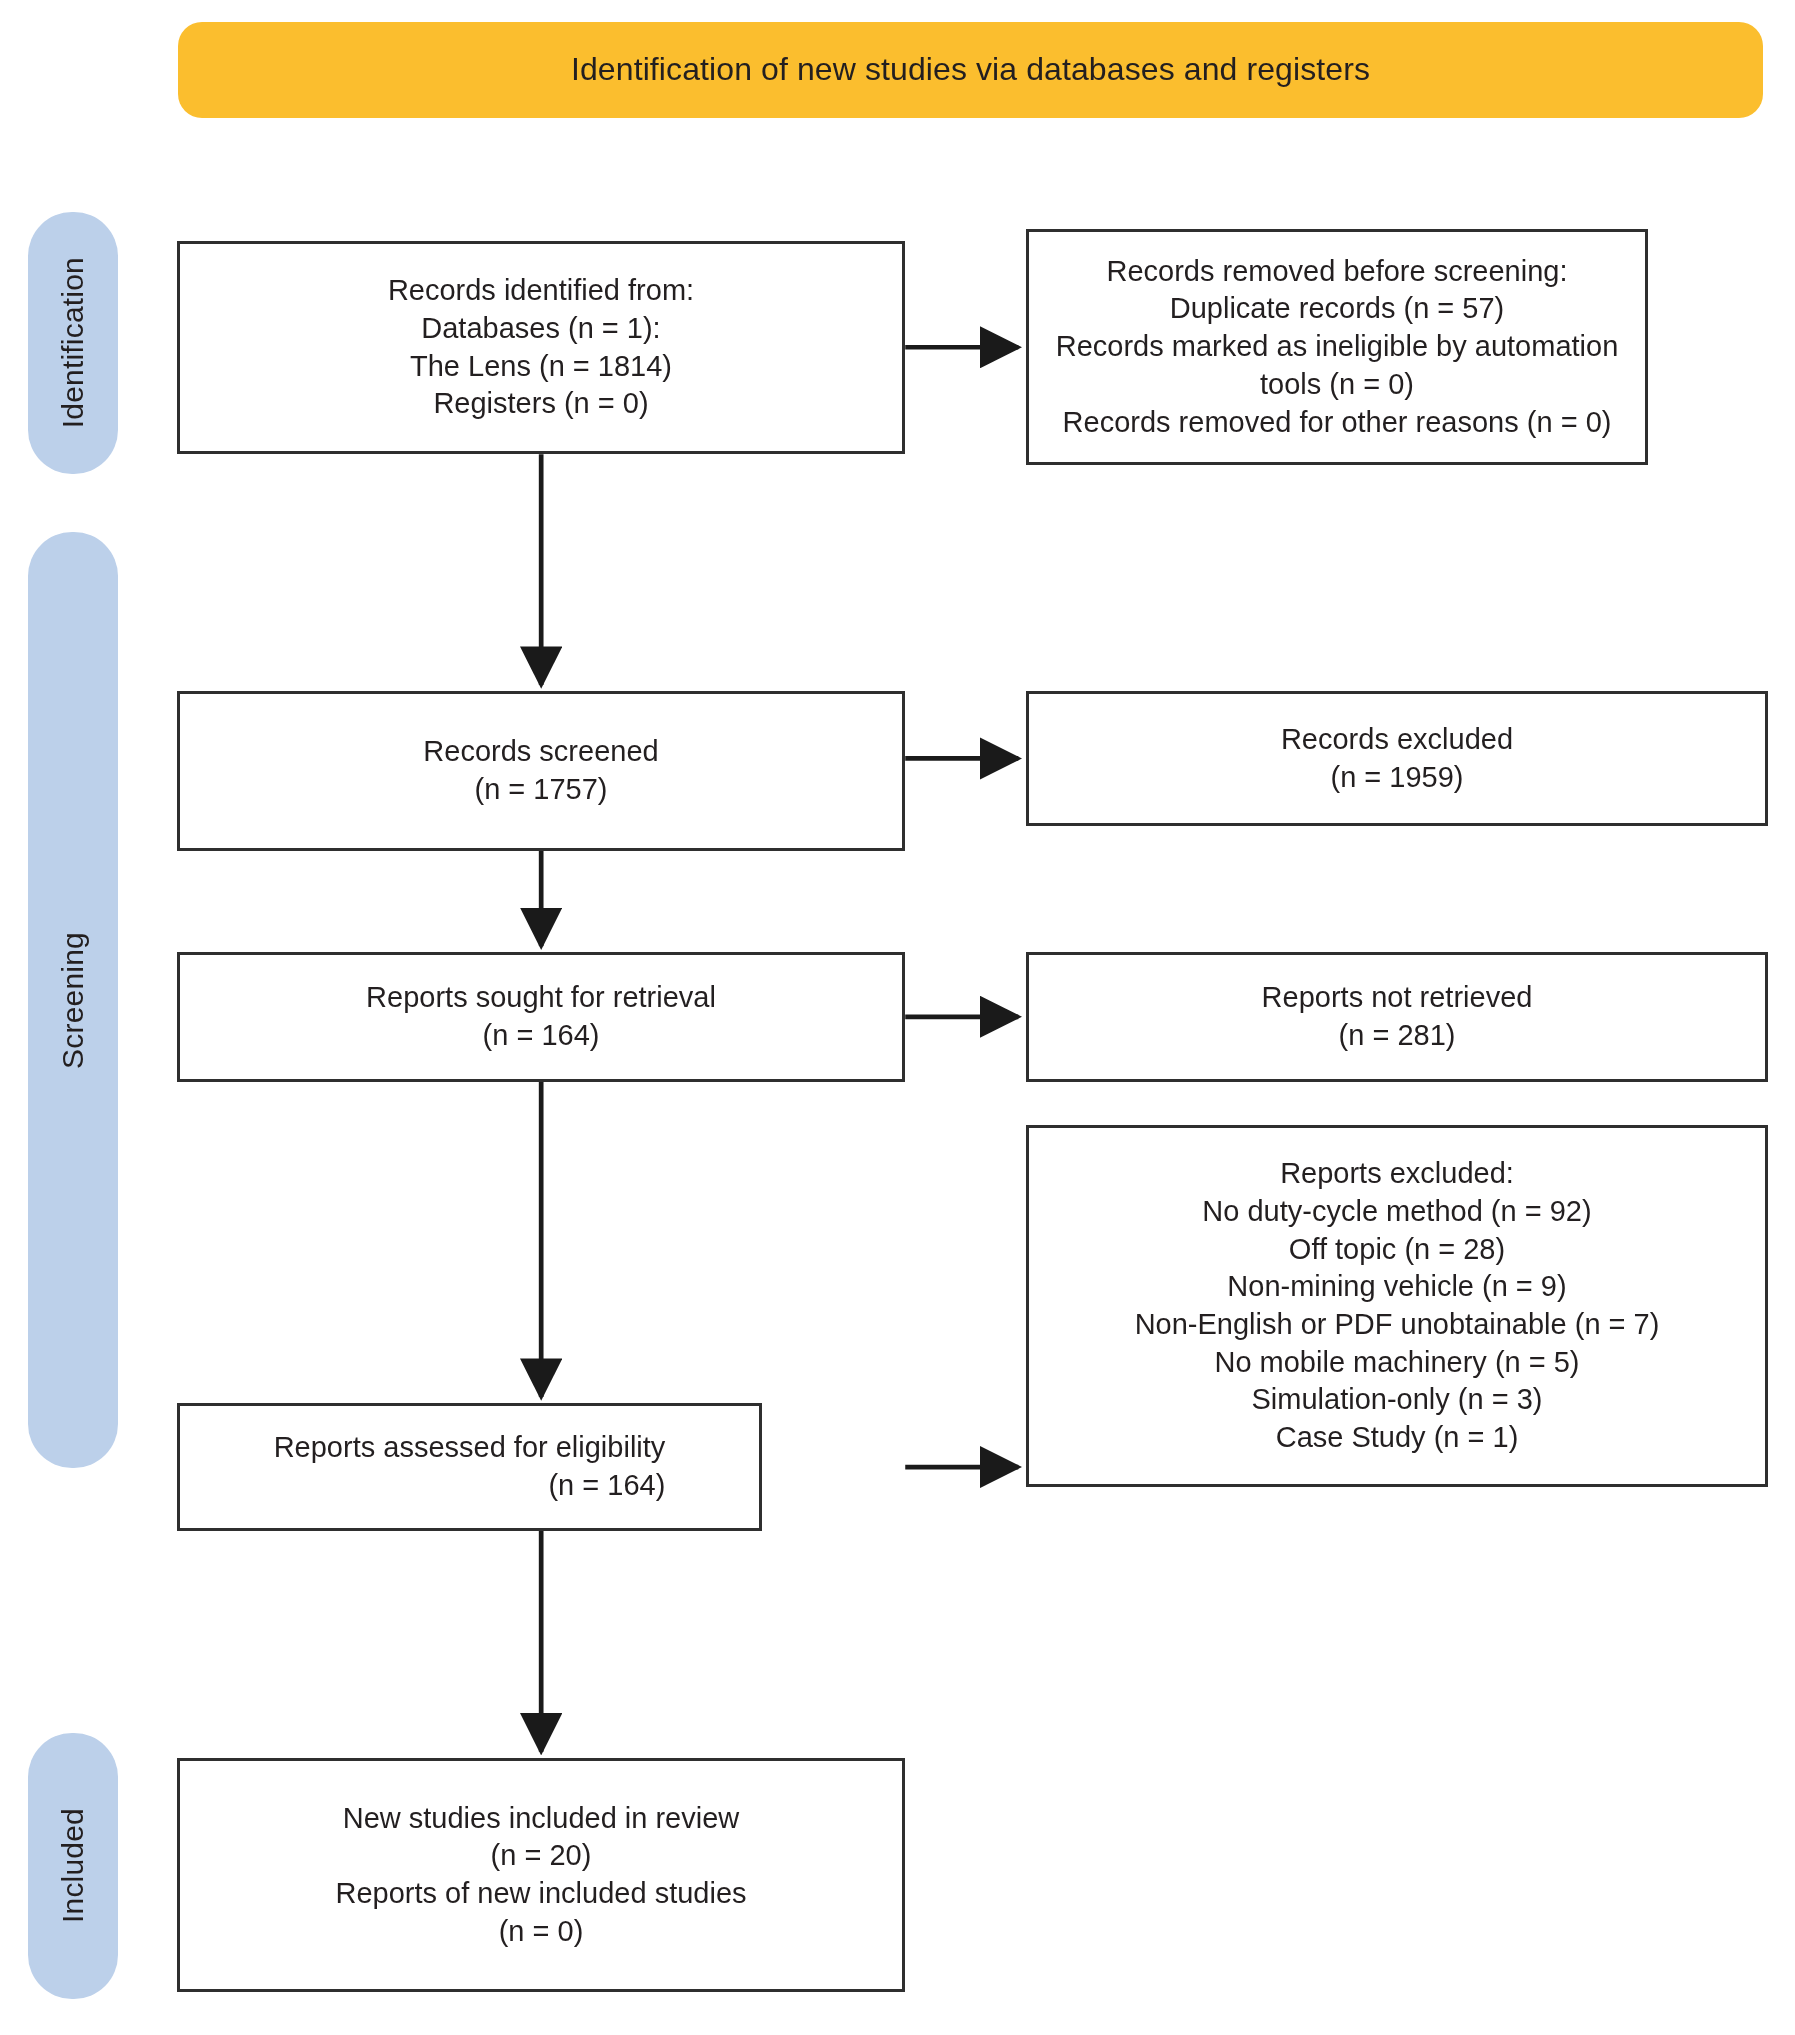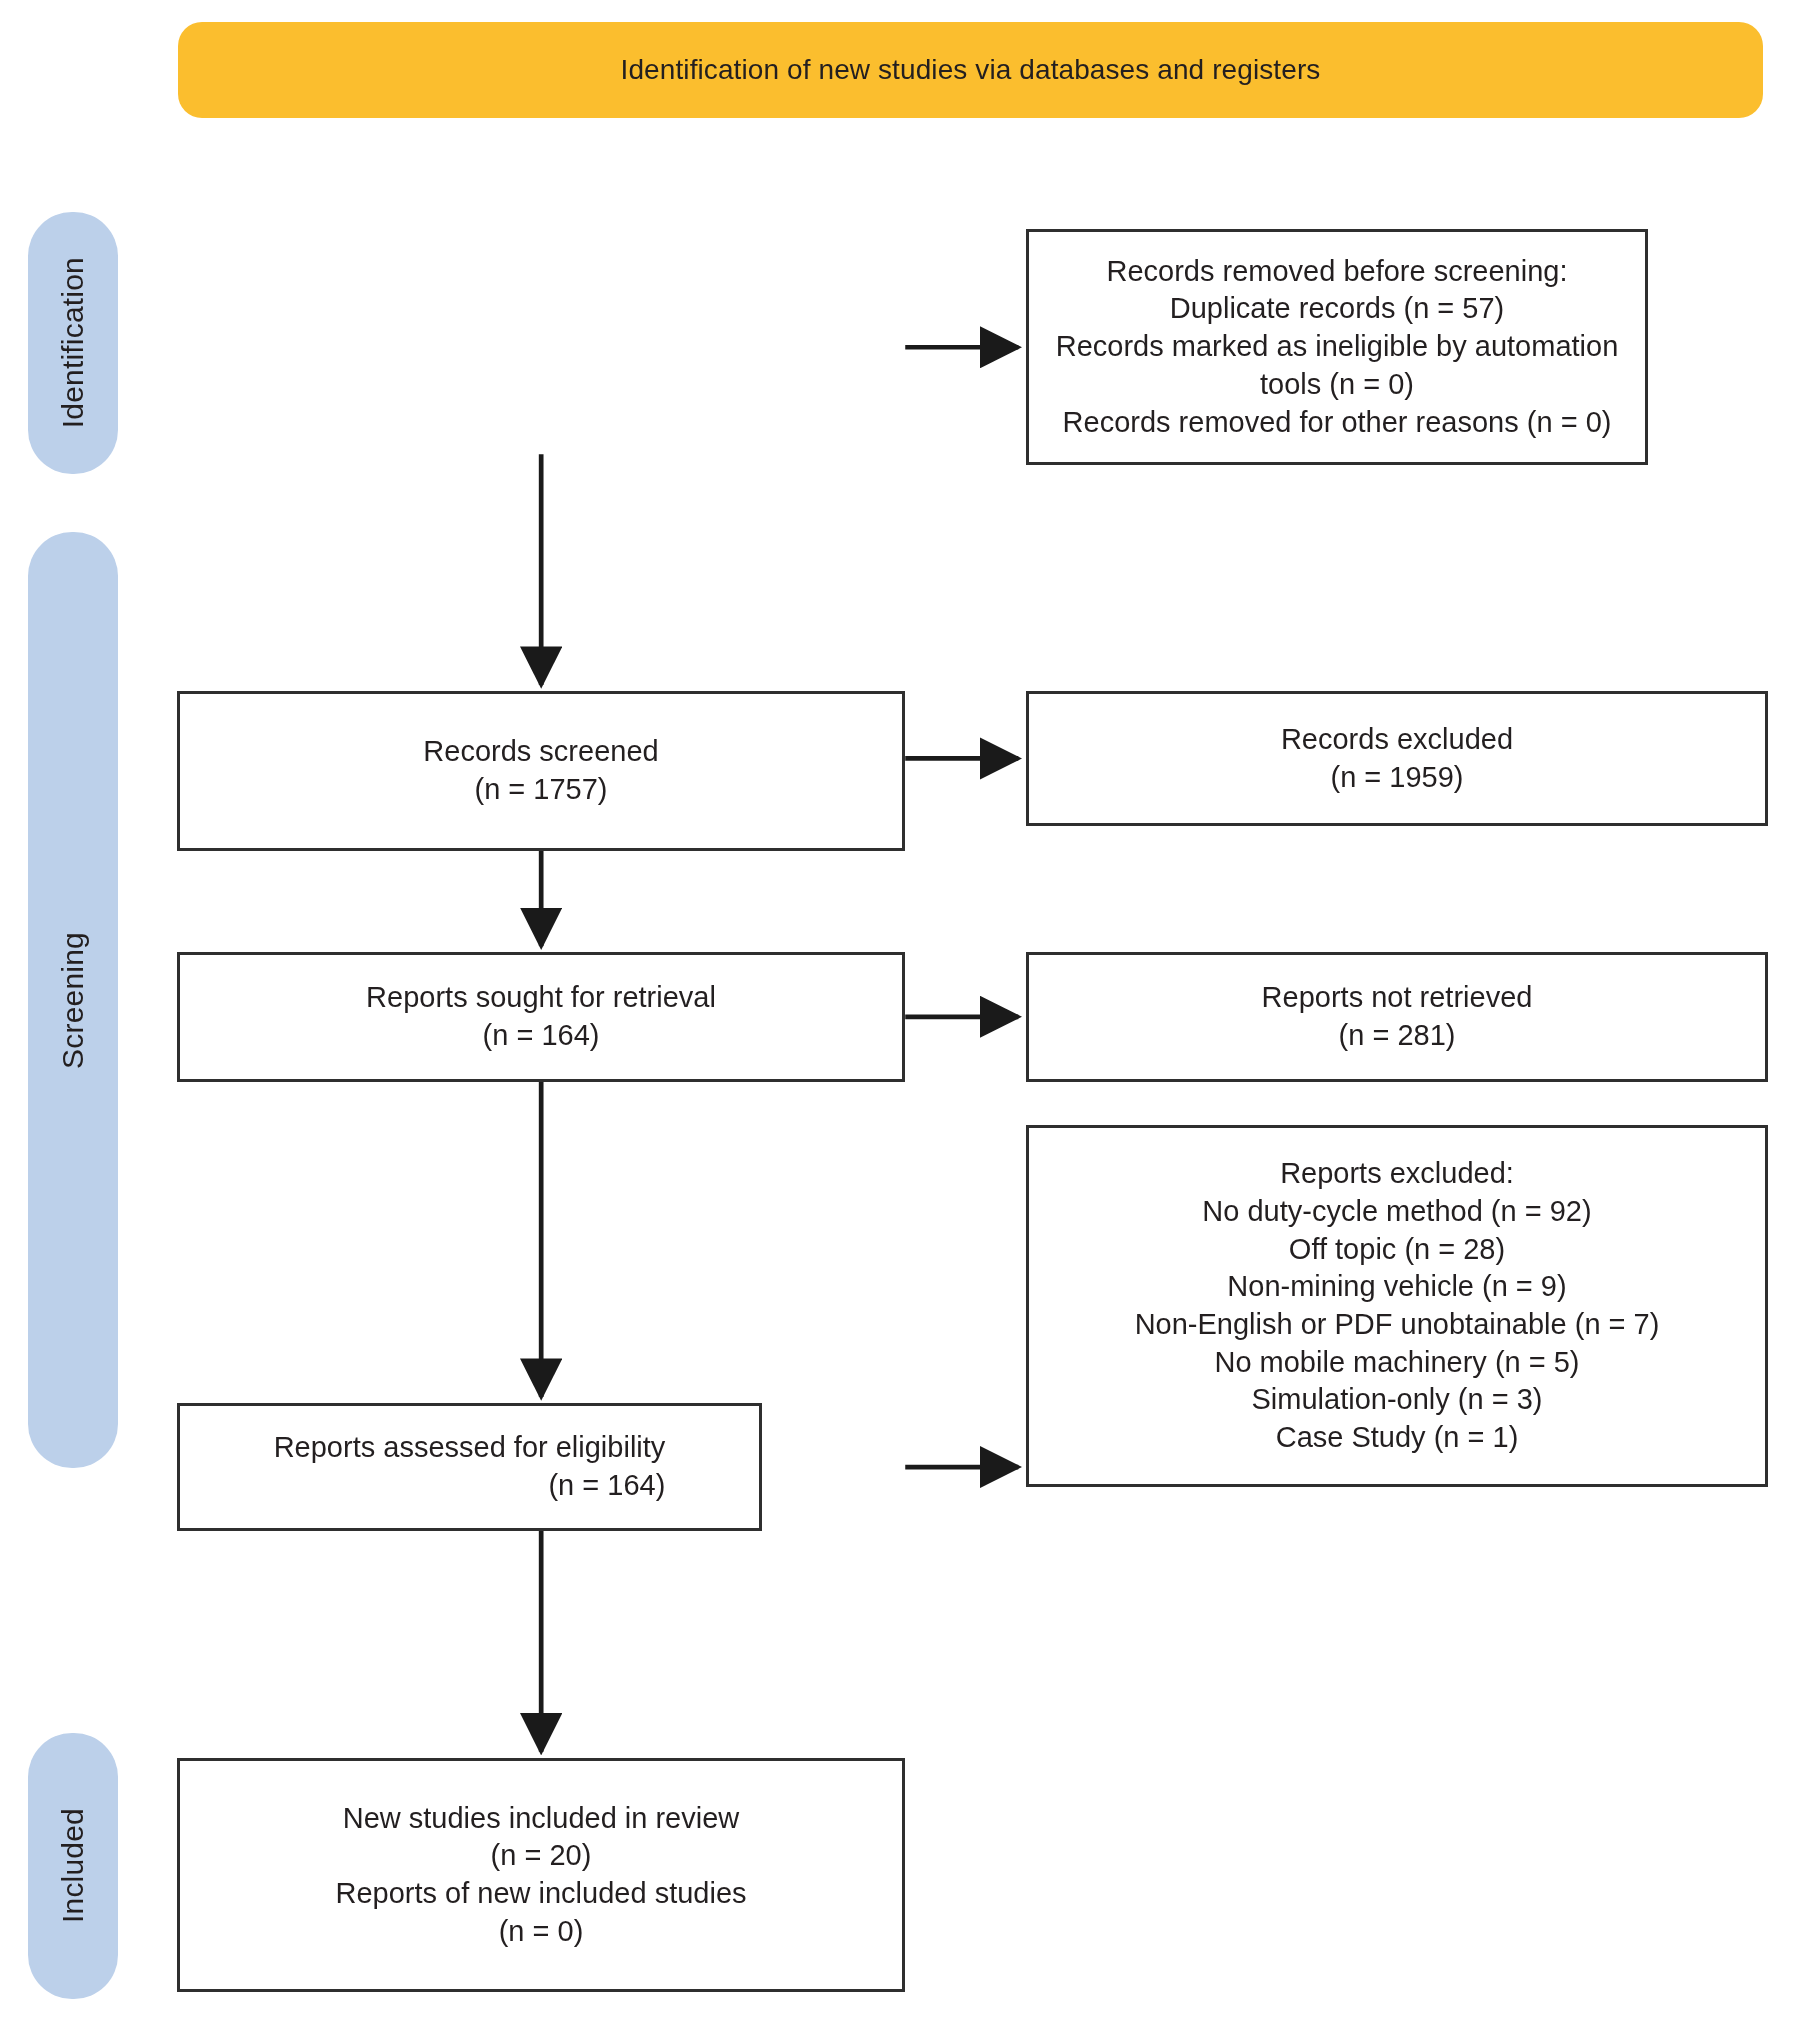--- a/index.html
+++ b/index.html
@@ -19,7 +19,7 @@
     box-sizing:border-box;
   }
   .banner-text{
-    font-size:28px;color:#231f20;letter-spacing:0.1px;white-space:nowrap;
+    font-size:32px;color:#231f20;letter-spacing:0.1px;white-space:nowrap;
   }
 
   

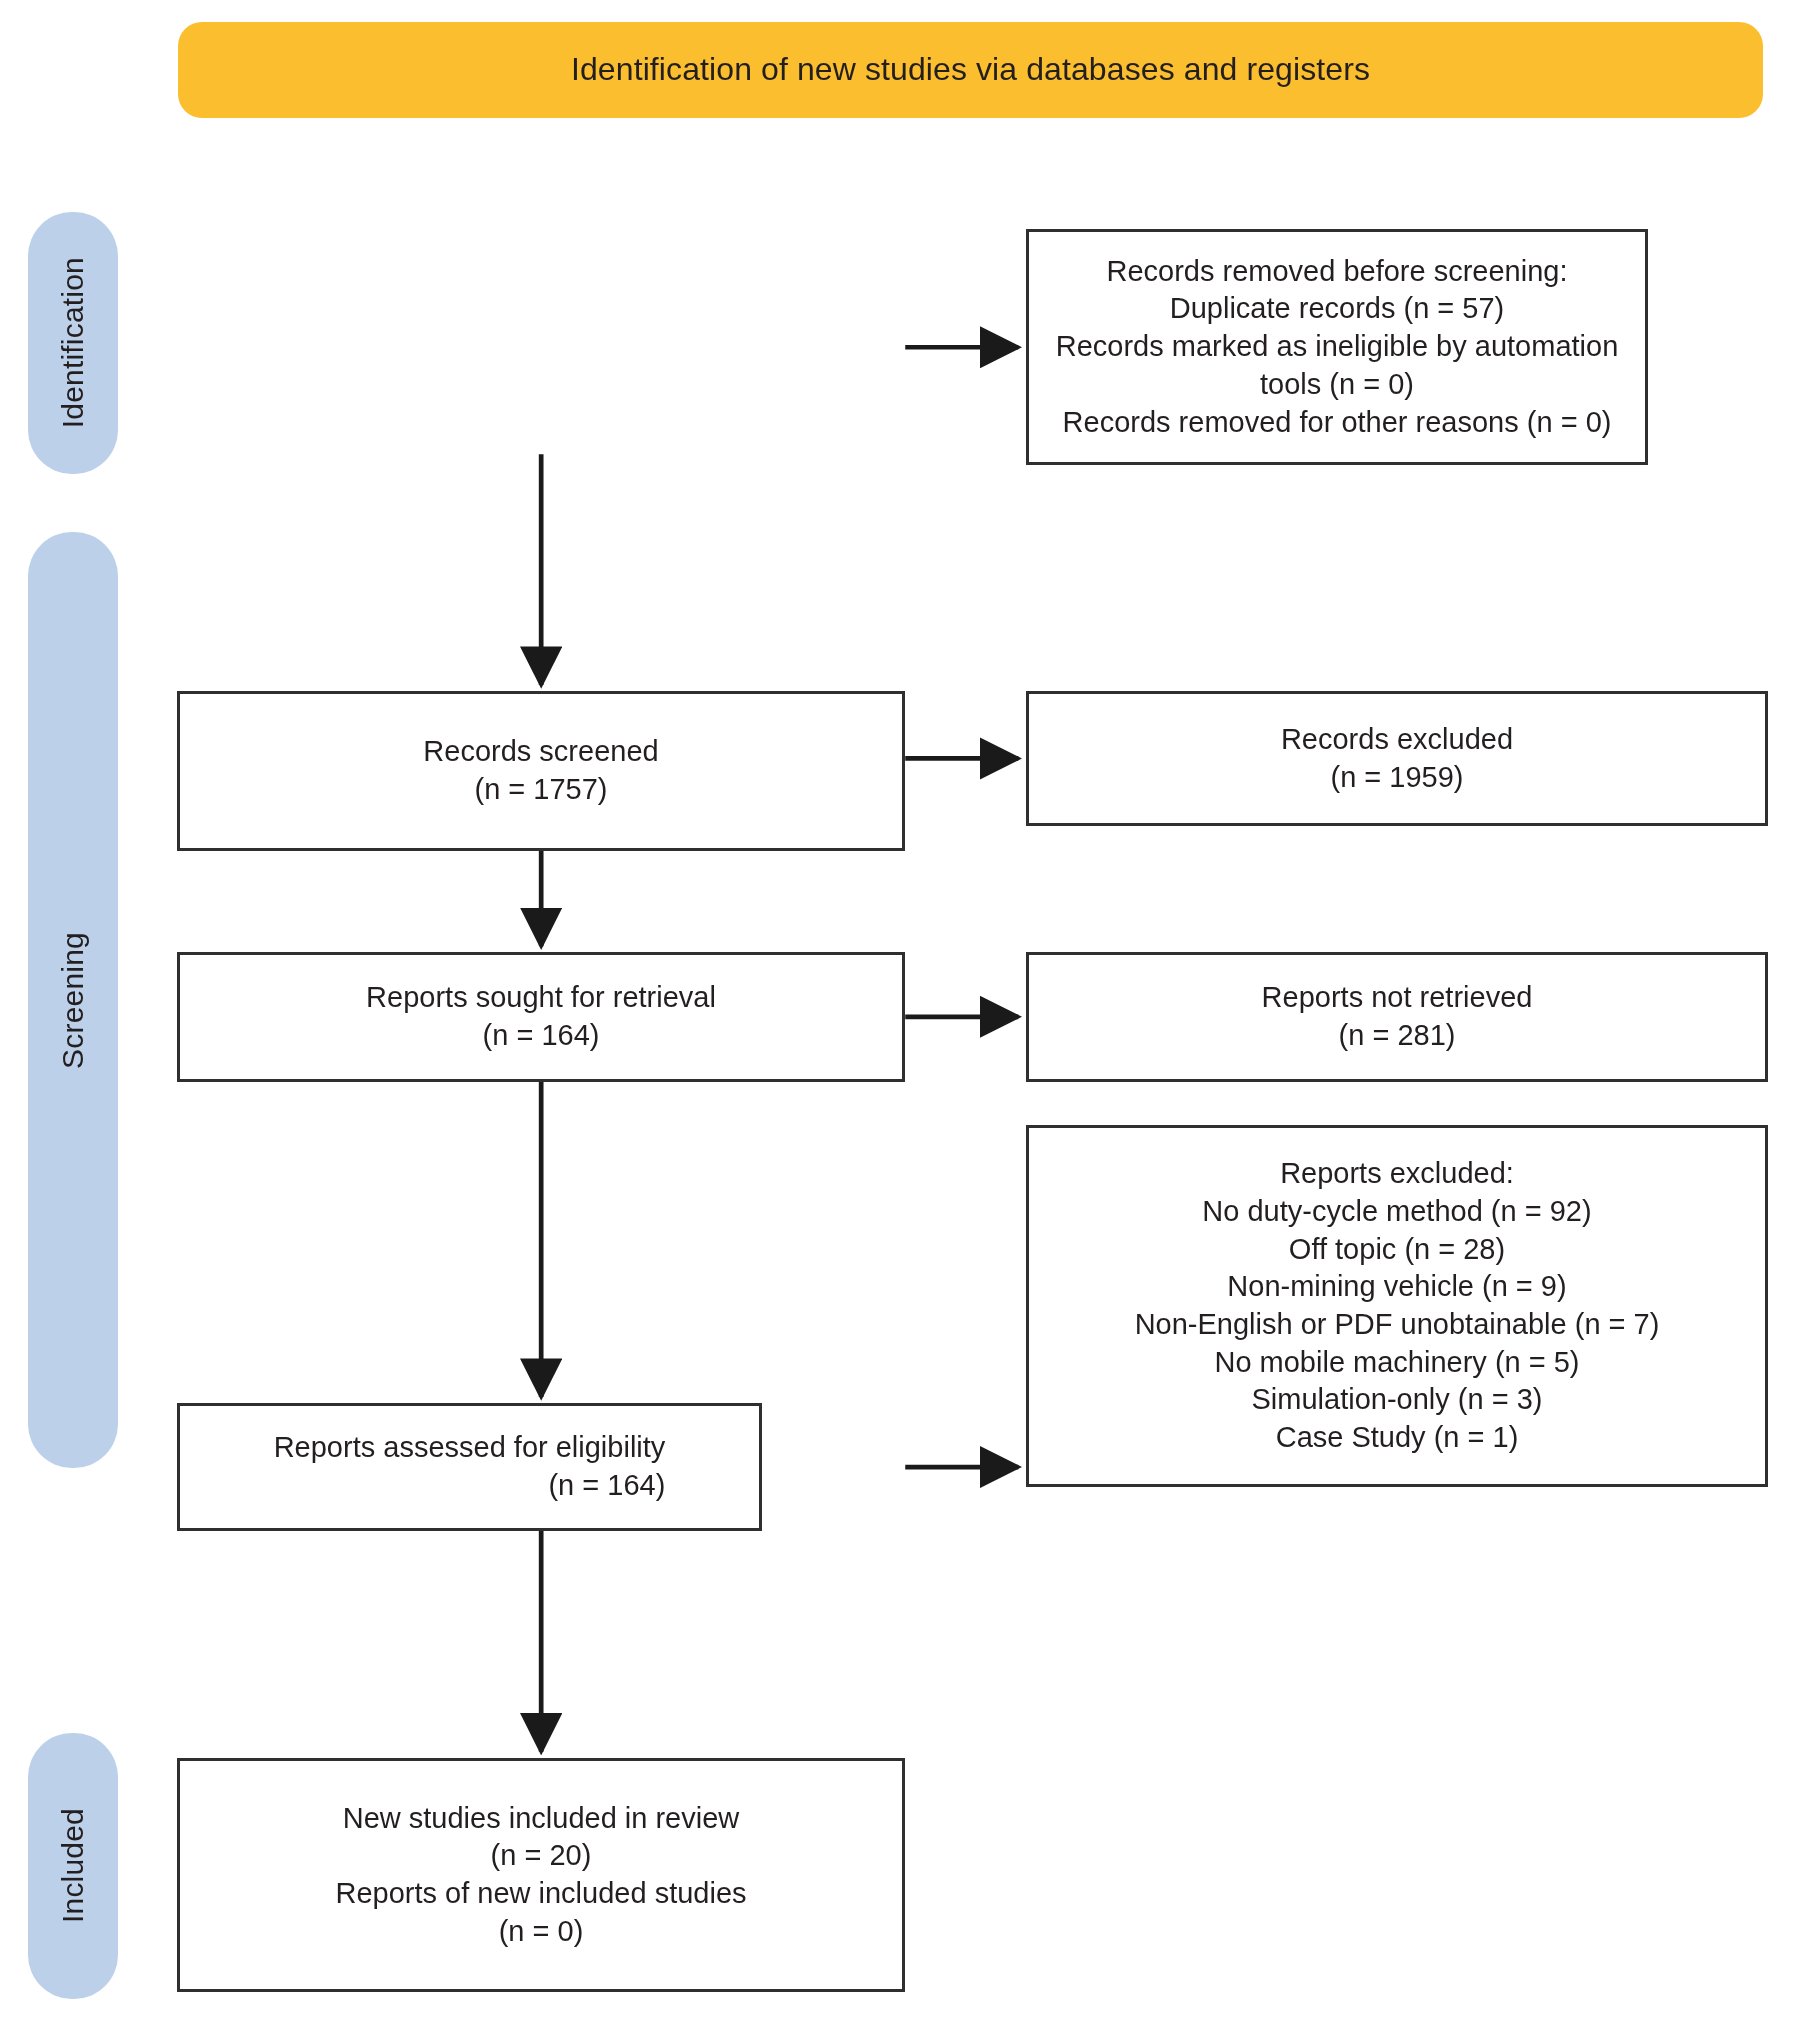--- a/index.html
+++ b/index.html
@@ -111,6 +111,12 @@
     <line x1="804" y1="2275" x2="804" y2="2603" stroke="#1a1a1a" stroke-width="7" marker-end="url(#arrowhead)"></line>
   </svg>
 
+  <div class="box" id="box-identified">
+    <span class="box-text">Records identified from:
+Databases (n = 1):
+The Lens (n = 1814)
+Registers (n = 0)</span>
+  </div>
 
   <div class="box" id="box-removed">
     <span class="box-text">Records removed before screening:

